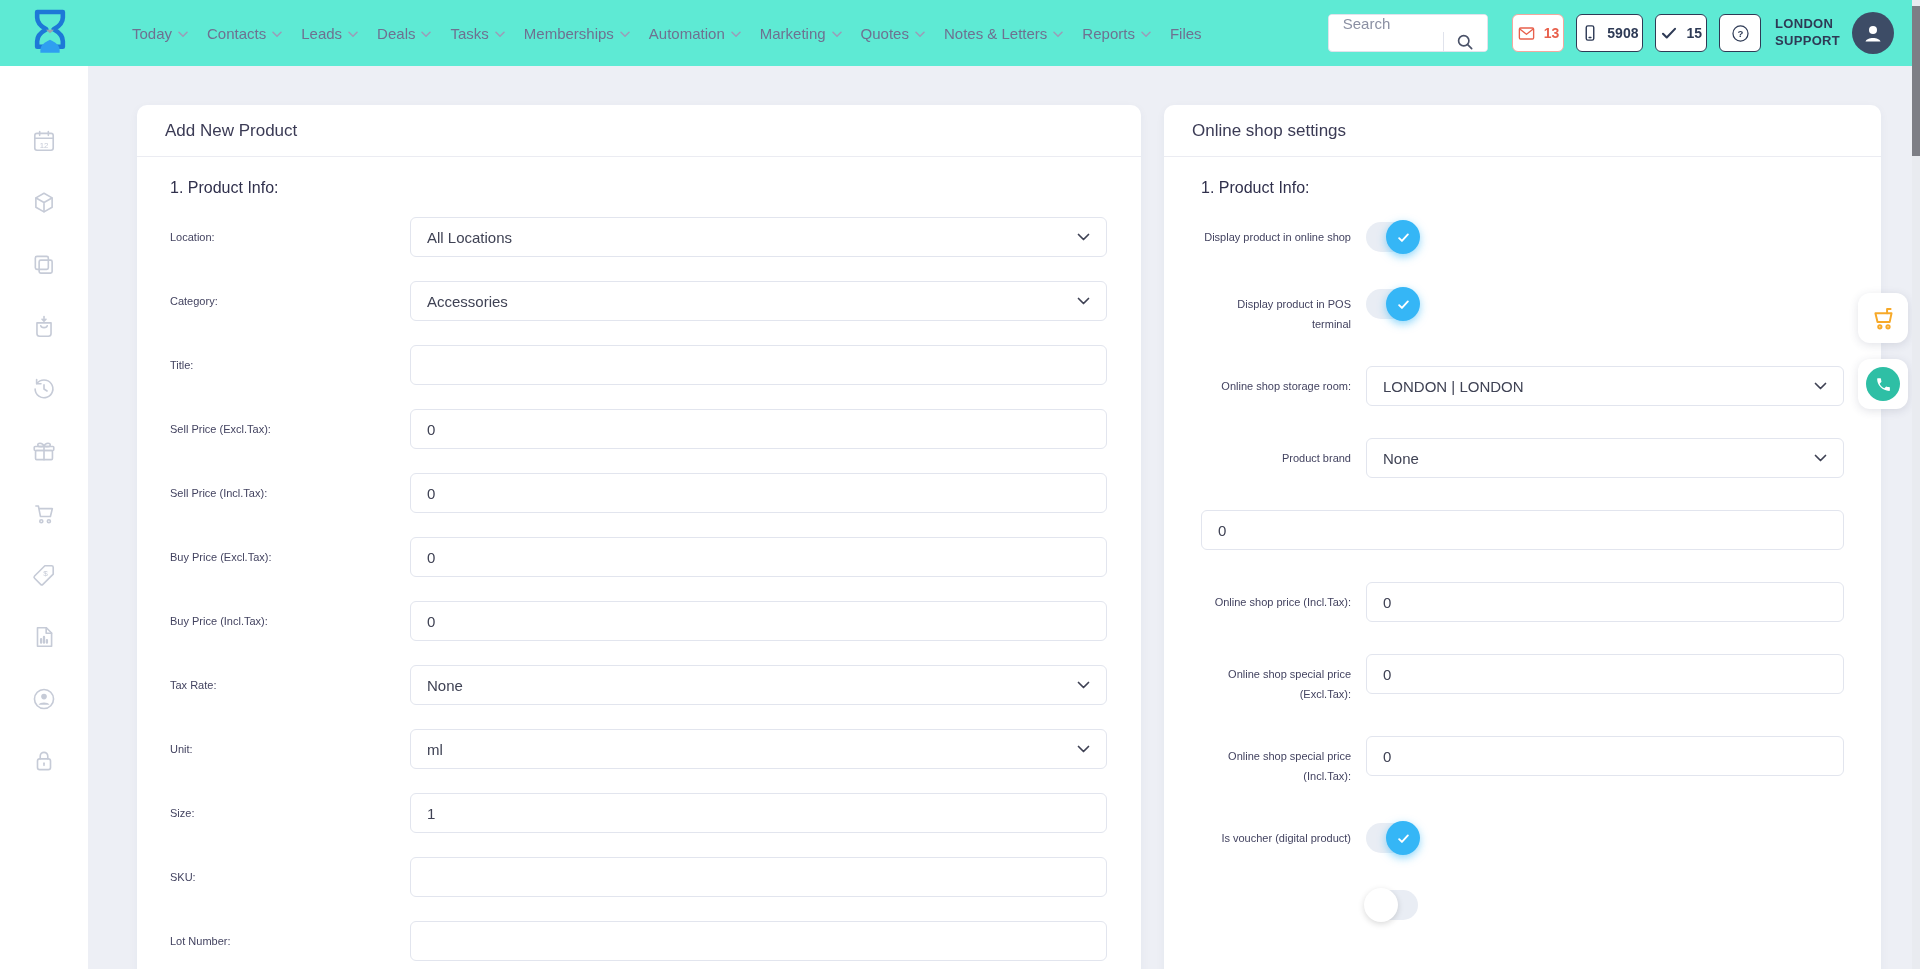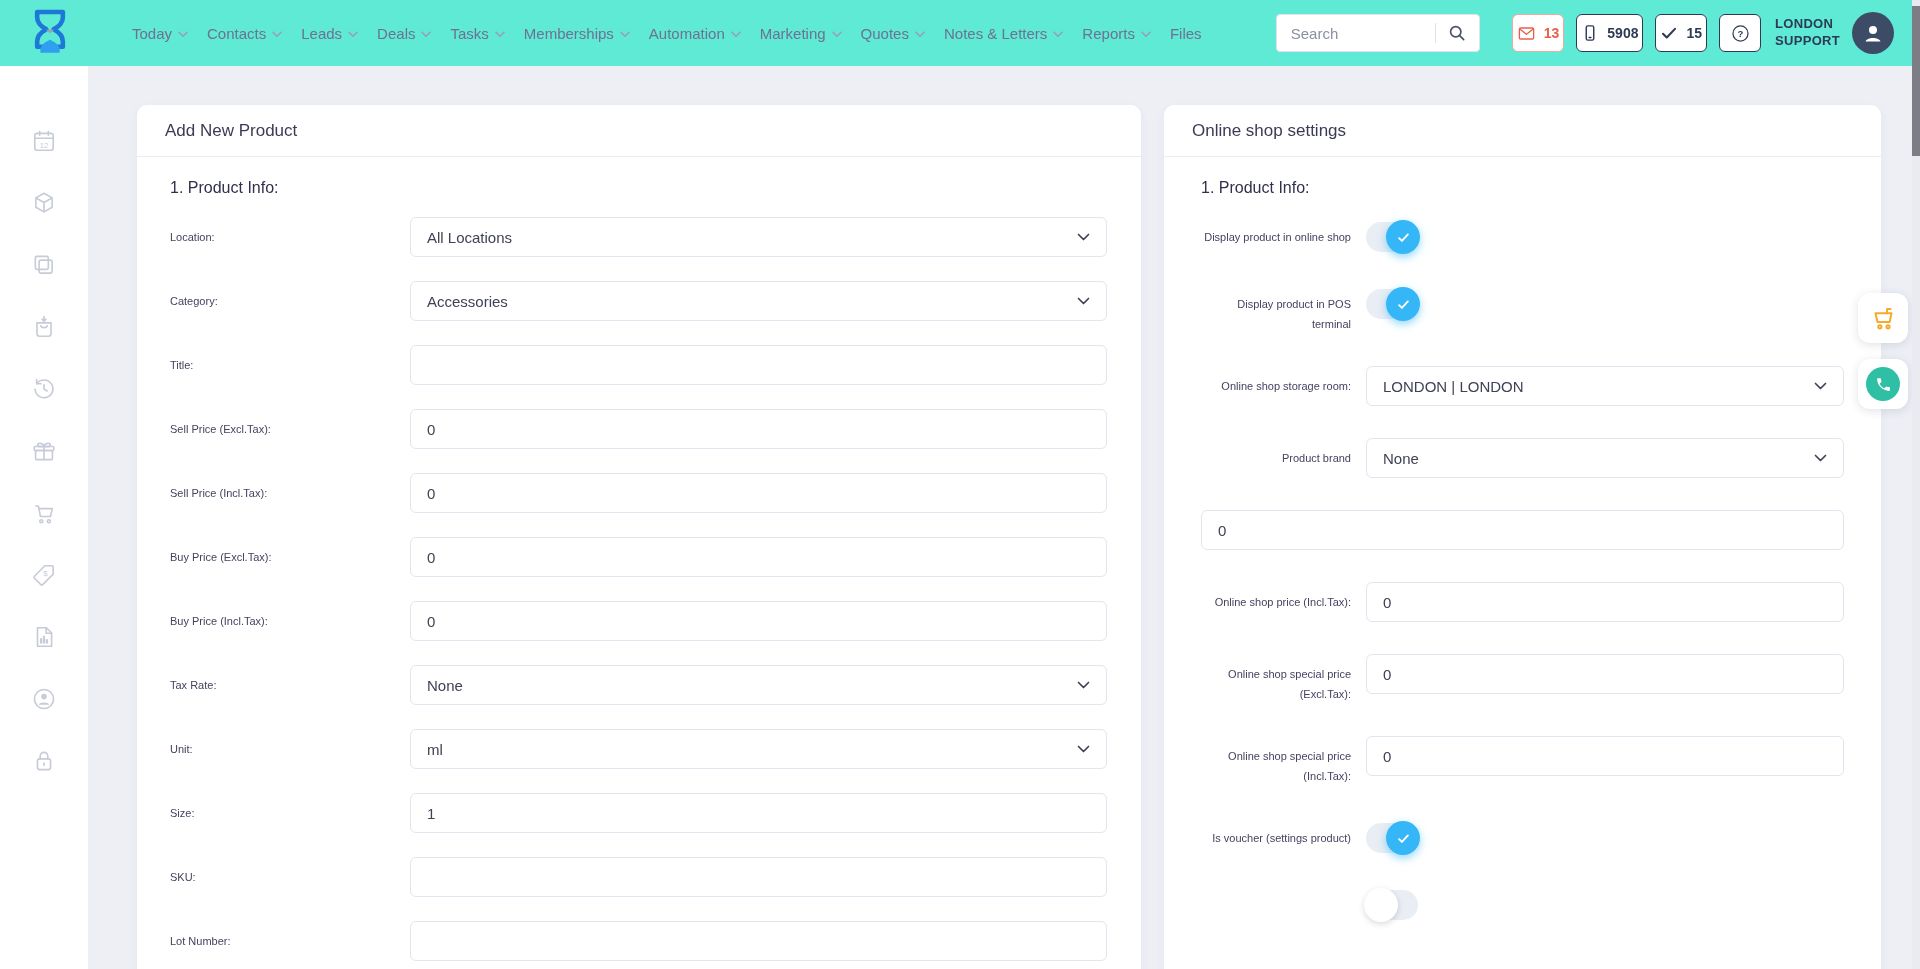--- a/index.html
+++ b/index.html
@@ -18,8 +18,8 @@
               cursor:pointer; white-space:nowrap; }
   .nav-chev { color:#9a9eb8; line-height:0; padding-top:2px; }
   .top-right { margin-left:auto; display:flex; align-items:center; gap:12px; padding-right:26px; }
-  .searchbox { display:flex; align-items:center; height:38px; border:1px solid #e0e3ec;
-               border-radius:4px; overflow:hidden; background:#fff; margin-right:20px; }
+  .searchbox { display:flex; align-items:flex-end; height:38px; border:1px solid #e0e3ec;
+               border-radius:4px; overflow:hidden; background:#fff; margin-right:12px;flex-direction:column; }
   .searchbox input { border:none; outline:none; width:158px; padding:0 14px; font-size:15px;
                      color:#3f4254; font-family:inherit; }
   .searchbox input::placeholder { color:#8b90a3; }

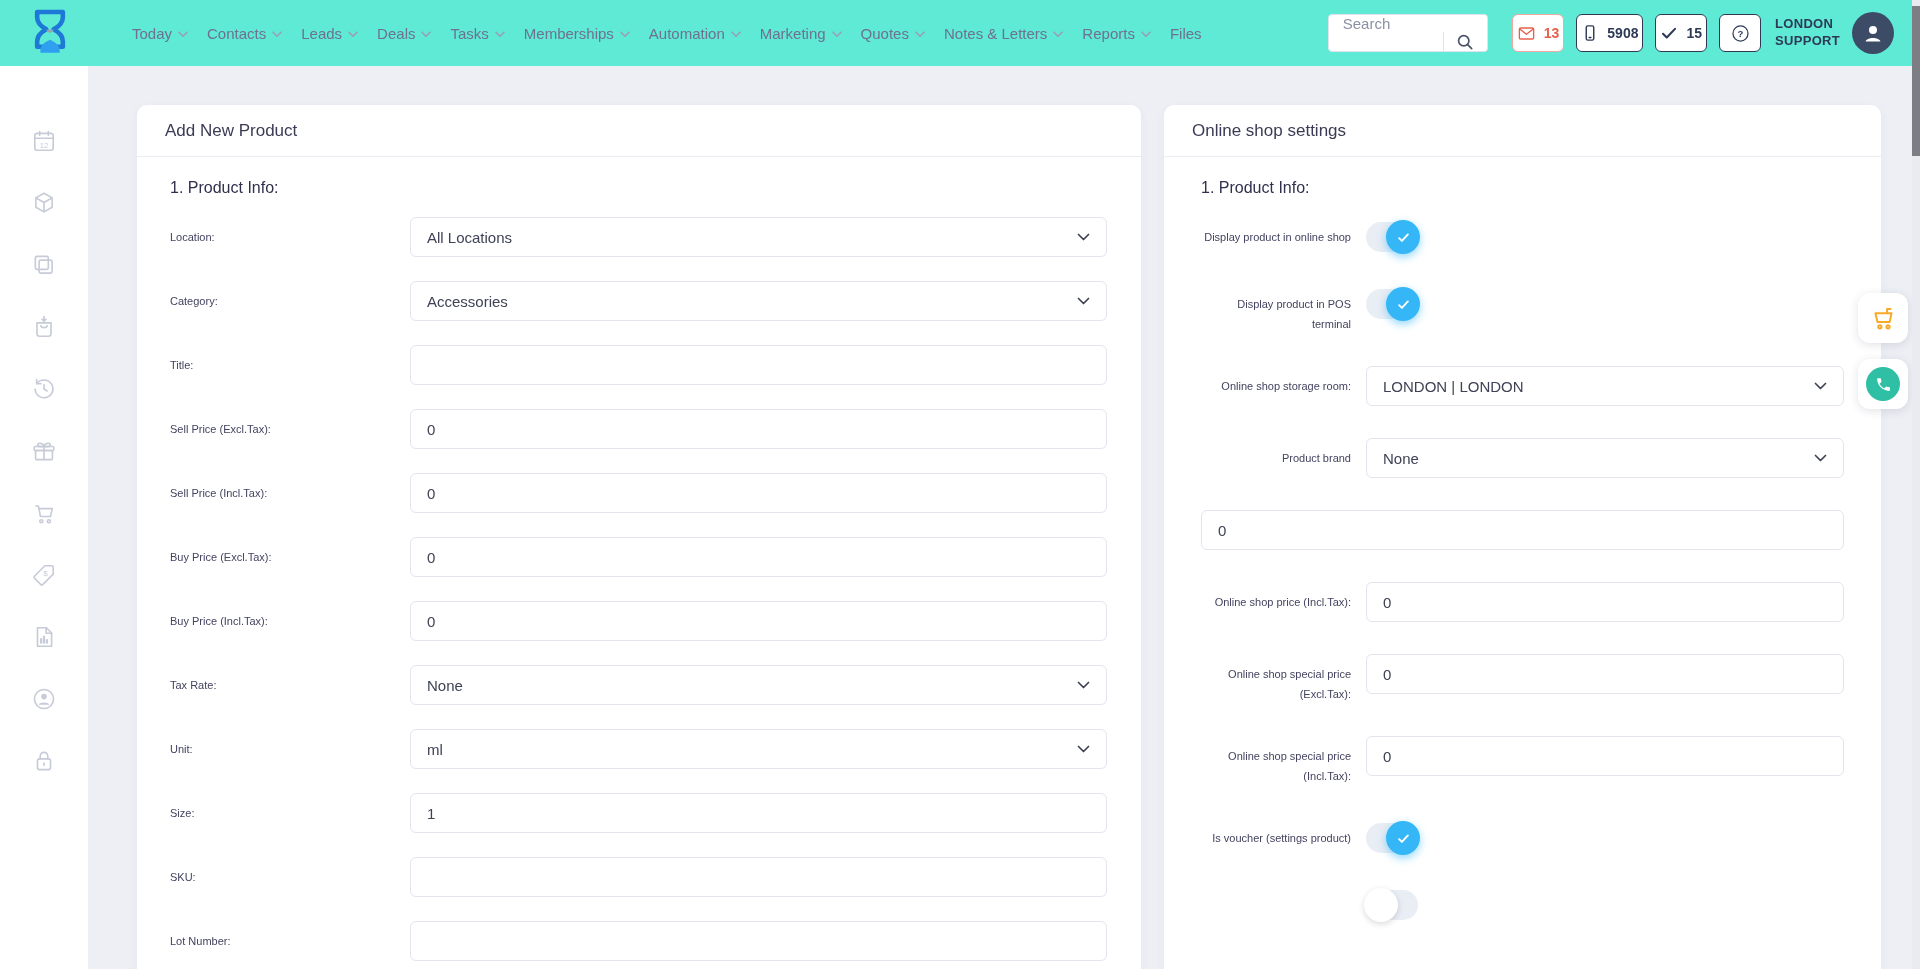--- a/index.html
+++ b/index.html
@@ -431,7 +431,7 @@
           <div class="f-ctl"><input type="text" class="text-input" value="0" style=""></div>
         </div>
         <div class="row">
-          <div class="f-label">Is voucher (settings product)</div>
+          <div class="f-label">Is voucher (digital product)</div>
           <div class="f-ctl">
             <div class="toggle on">
               <span class="knob">

